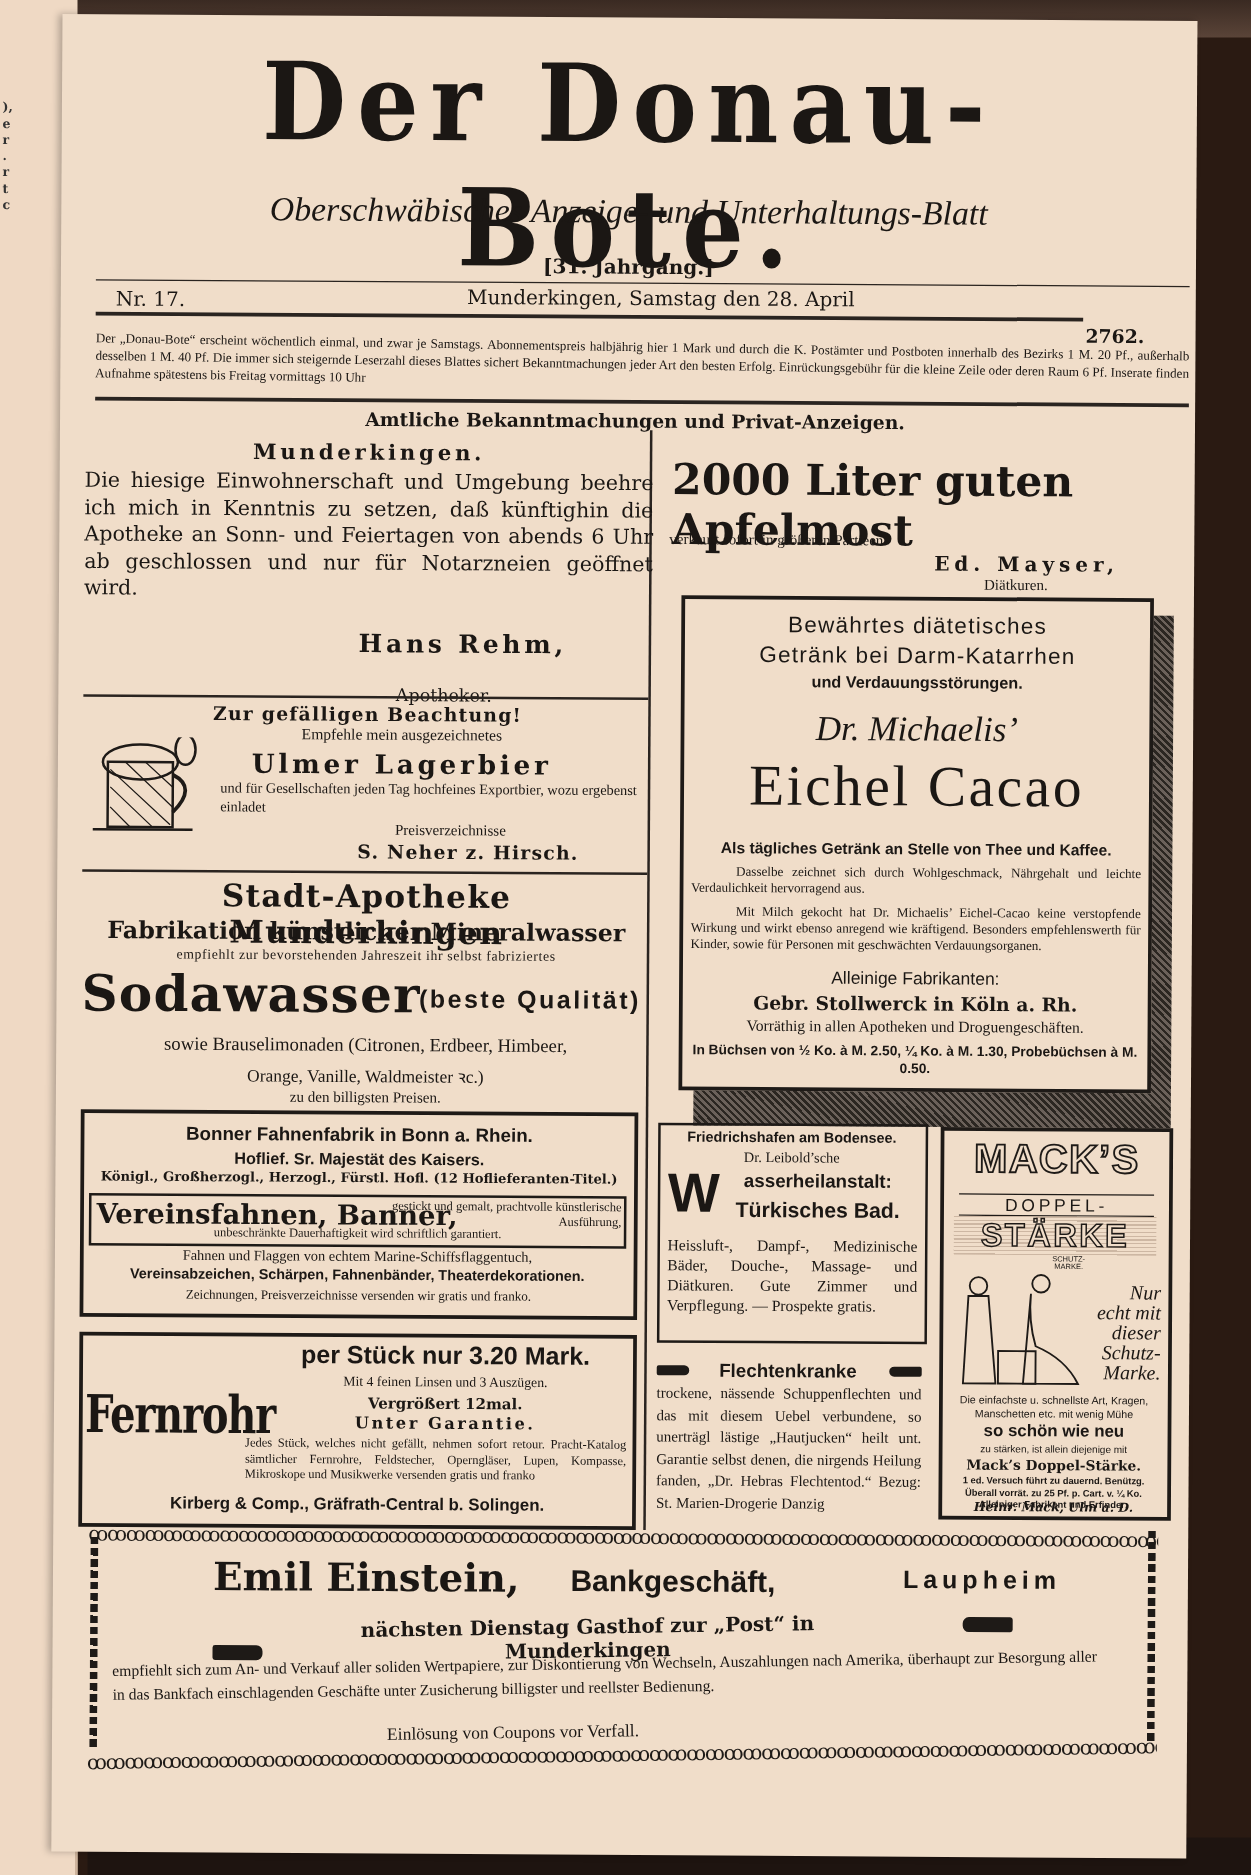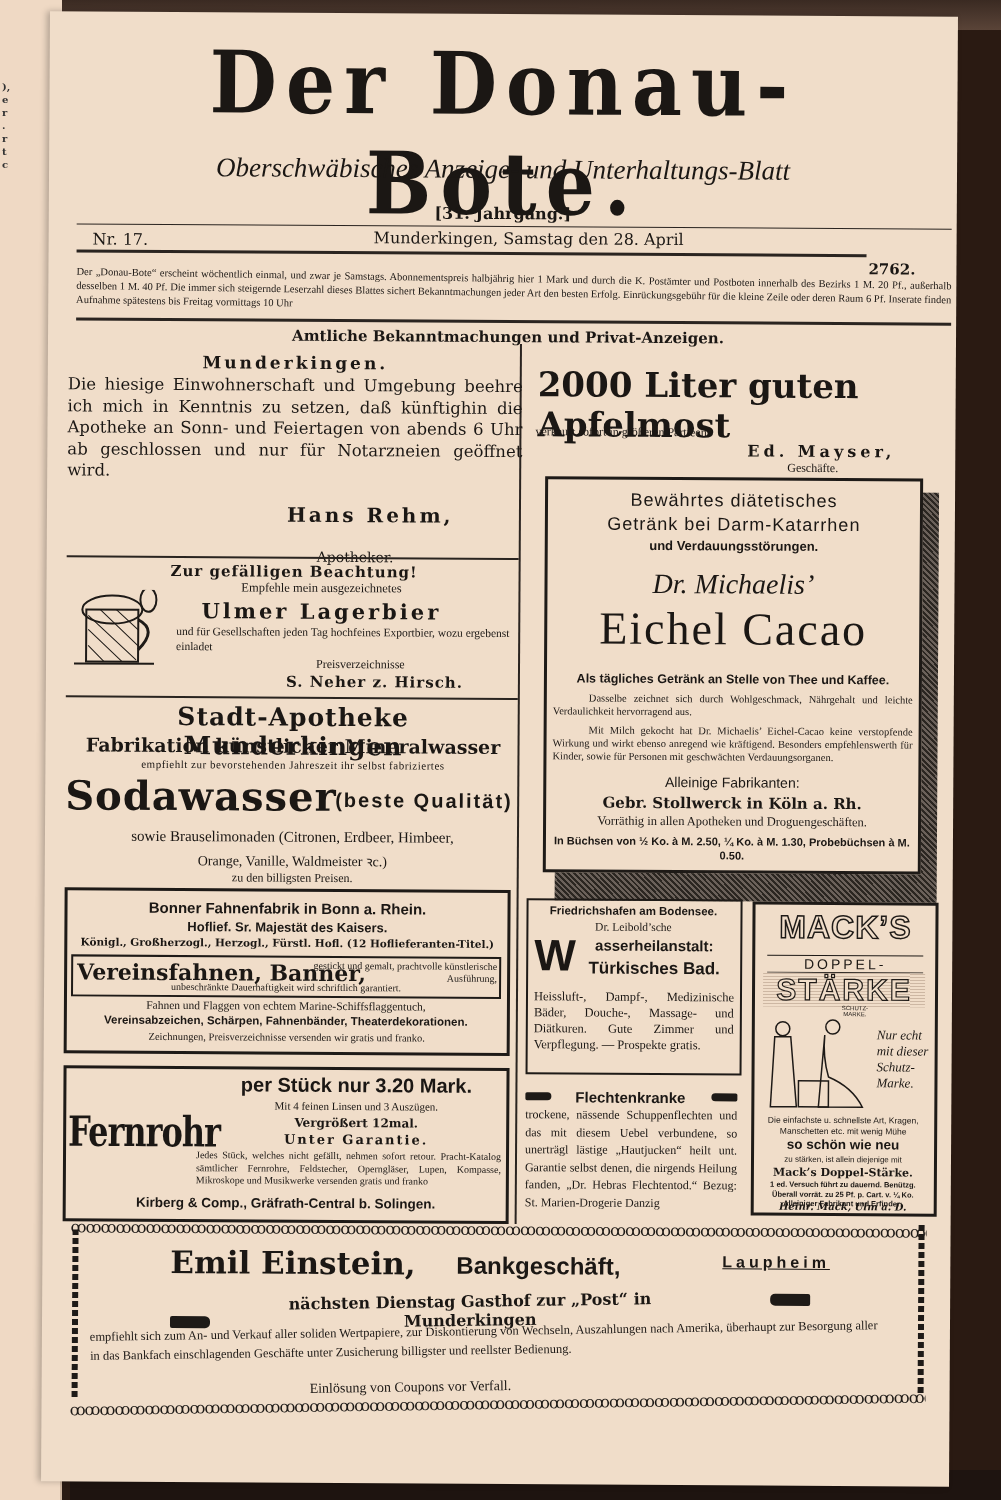--- a/index.html
+++ b/index.html
@@ -215,7 +215,7 @@
   <div class="abs most-h blk">2000 Liter guten Apfelmost</div>
   <div class="abs most-s ser">verkauft sofort in größeren Partieen</div>
   <div class="abs most-sign blk">Ed. Mayser,</div>
-  <div class="abs most-role ser">Geschäfte.</div>
+  <div class="abs most-role ser">Diätkuren.</div>
 
   <div class="cacao-shadow"></div>
   <div class="abs cacao">

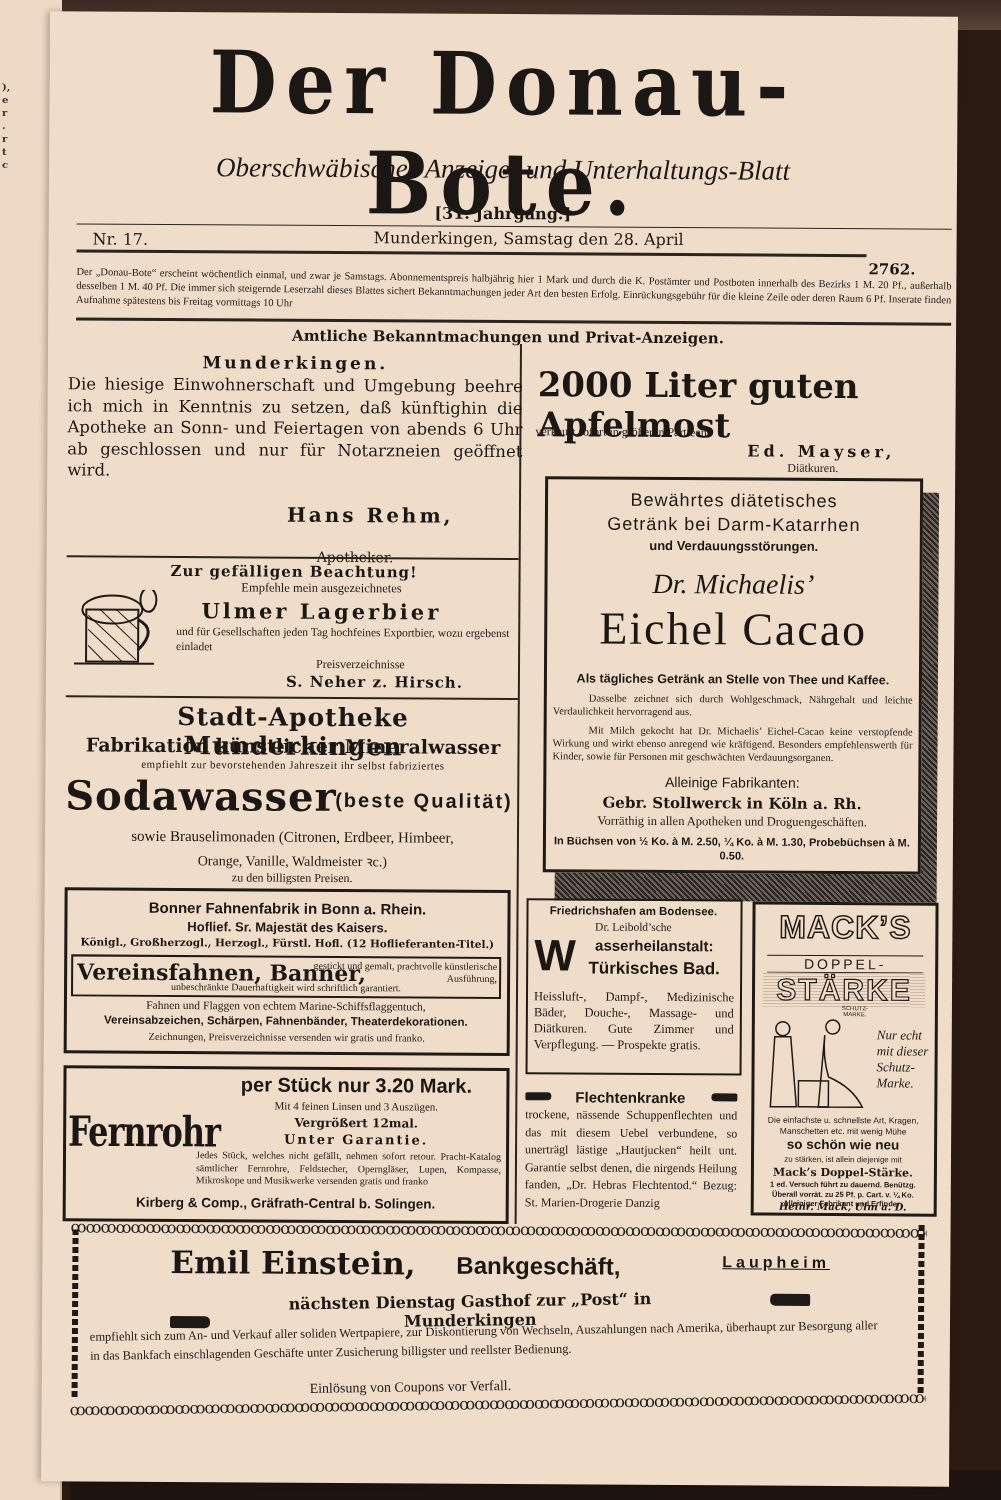--- a/index.html
+++ b/index.html
@@ -105,7 +105,7 @@
   .mack{left:708px;top:886px;width:180px;height:308px;border:3px solid #1e1a17;}
   .mack .m1{left:0;top:4px;width:100%;font-size:32px;letter-spacing:1px;color:#f0ddc9;-webkit-text-stroke:1.5px #1e1a17;}
   .mack .m2{left:12px;top:50px;width:156px;font-size:14px;letter-spacing:3px;border-top:1px solid #1e1a17;border-bottom:1px solid #1e1a17;}
-  .mack .m3{left:8px;top:68px;width:162px;font-size:30px;letter-spacing:2px;color:#f0ddc9;-webkit-text-stroke:1.2px #1e1a17;
+  .mack .m3{left:8px;top:68px;width:162px;font-size:26px;letter-spacing:2px;color:#f0ddc9;-webkit-text-stroke:1.2px #1e1a17;
             background:repeating-linear-gradient(#cdb7a3 0 1px,#f0ddc9 1px 3px);}
   .mack .sch{left:80px;top:100px;font-size:6px;width:40px;}
   .mack .nur{left:122px;top:122px;width:52px;font-size:13px;line-height:16px;font-style:italic;}

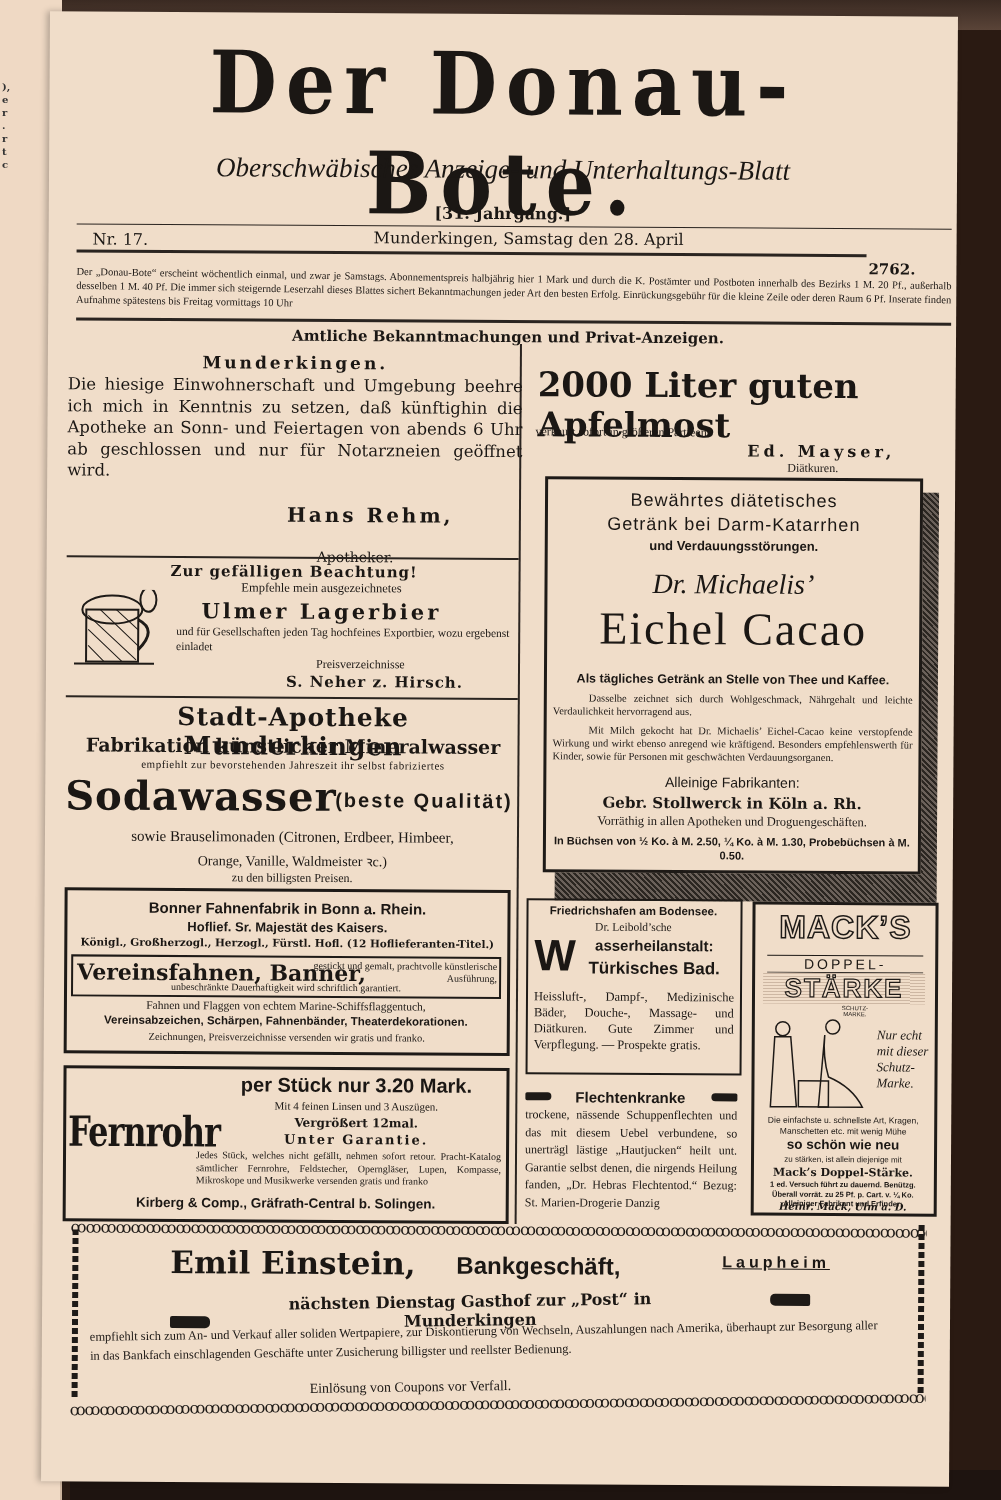--- a/index.html
+++ b/index.html
@@ -108,7 +108,7 @@
   .mack .m3{left:8px;top:68px;width:162px;font-size:26px;letter-spacing:2px;color:#f0ddc9;-webkit-text-stroke:1.2px #1e1a17;
             background:repeating-linear-gradient(#cdb7a3 0 1px,#f0ddc9 1px 3px);}
   .mack .sch{left:80px;top:100px;font-size:6px;width:40px;}
-  .mack .nur{left:122px;top:122px;width:52px;font-size:13px;line-height:16px;font-style:italic;}
+  .mack .nur{left:122px;top:122px;width:52px;font-size:16px;line-height:16px;font-style:italic;text-align:right;}
   .mack .fig{left:8px;top:112px;width:110px;height:96px;}
   .mack .t1{left:4px;top:210px;width:170px;font-size:8.5px;line-height:11px;}
   .mack .sch2{left:4px;top:232px;width:170px;font-size:13.5px;}

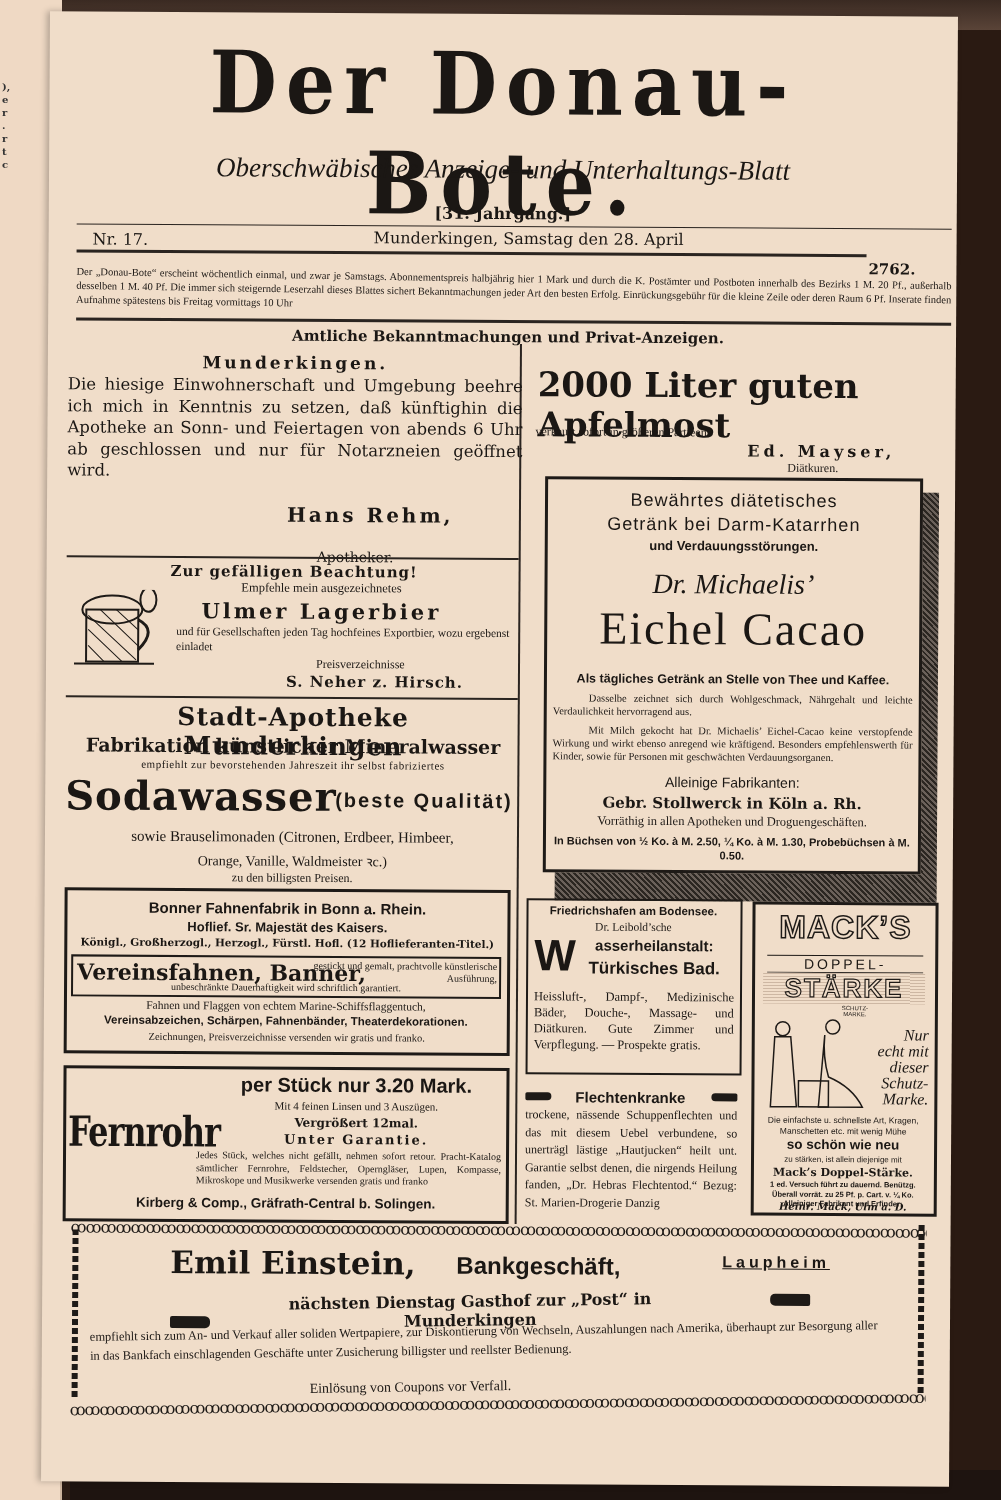--- a/index.html
+++ b/index.html
@@ -120,7 +120,7 @@
   .border-orn{position:absolute;font-size:16px;line-height:16px;letter-spacing:-1px;color:#1e1a17;white-space:nowrap;overflow:hidden;}
   .einstein .n1{left:100px;top:24px;font-size:31px;}
   .einstein .n2{left:386px;top:30px;font-size:24px;}
-  .einstein .n3{left:652px;top:30px;font-size:16px;letter-spacing:4px;text-decoration:underline;}
+  .einstein .n3{left:652px;top:30px;font-size:20px;letter-spacing:4px;}
   .einstein .d1{left:150px;top:70px;width:500px;font-size:16px;transform:rotate(-1.2deg);}
   .einstein .b{left:20px;top:100px;width:800px;font-size:12.5px;line-height:19px;transform:rotate(-1.2deg);}
   .einstein .e{left:240px;top:158px;font-size:14px;transform:rotate(-1.2deg);}

